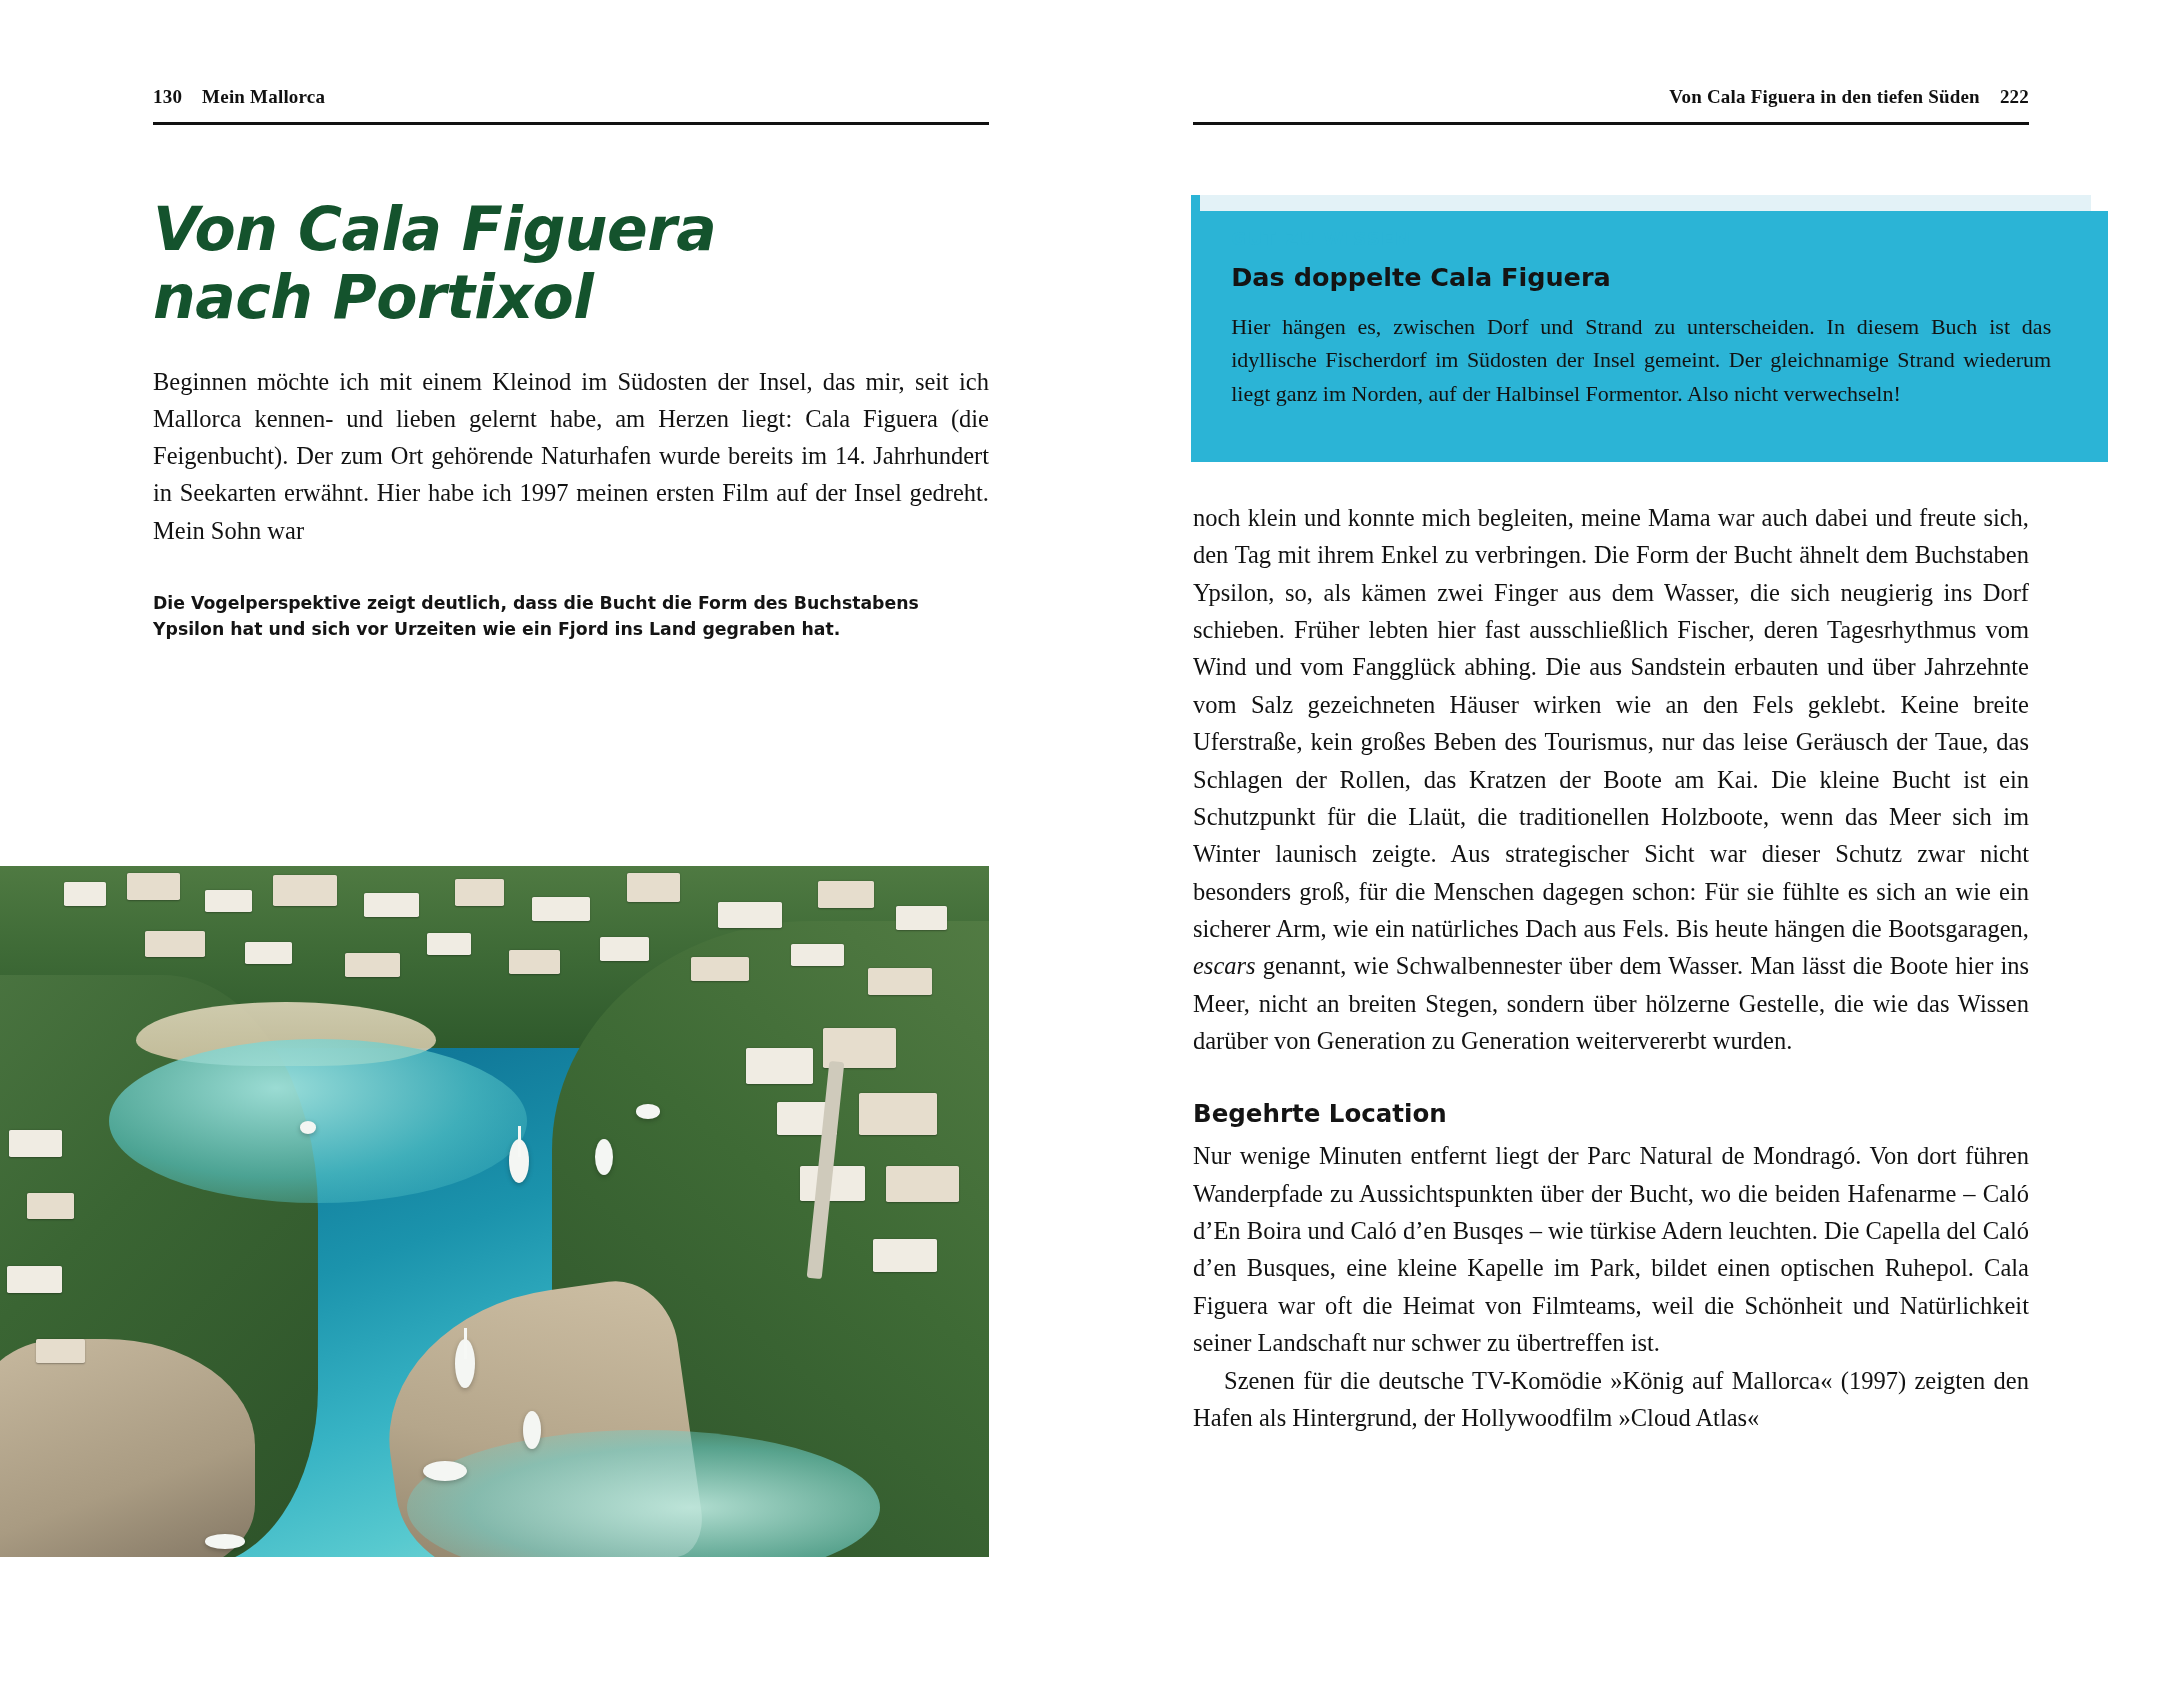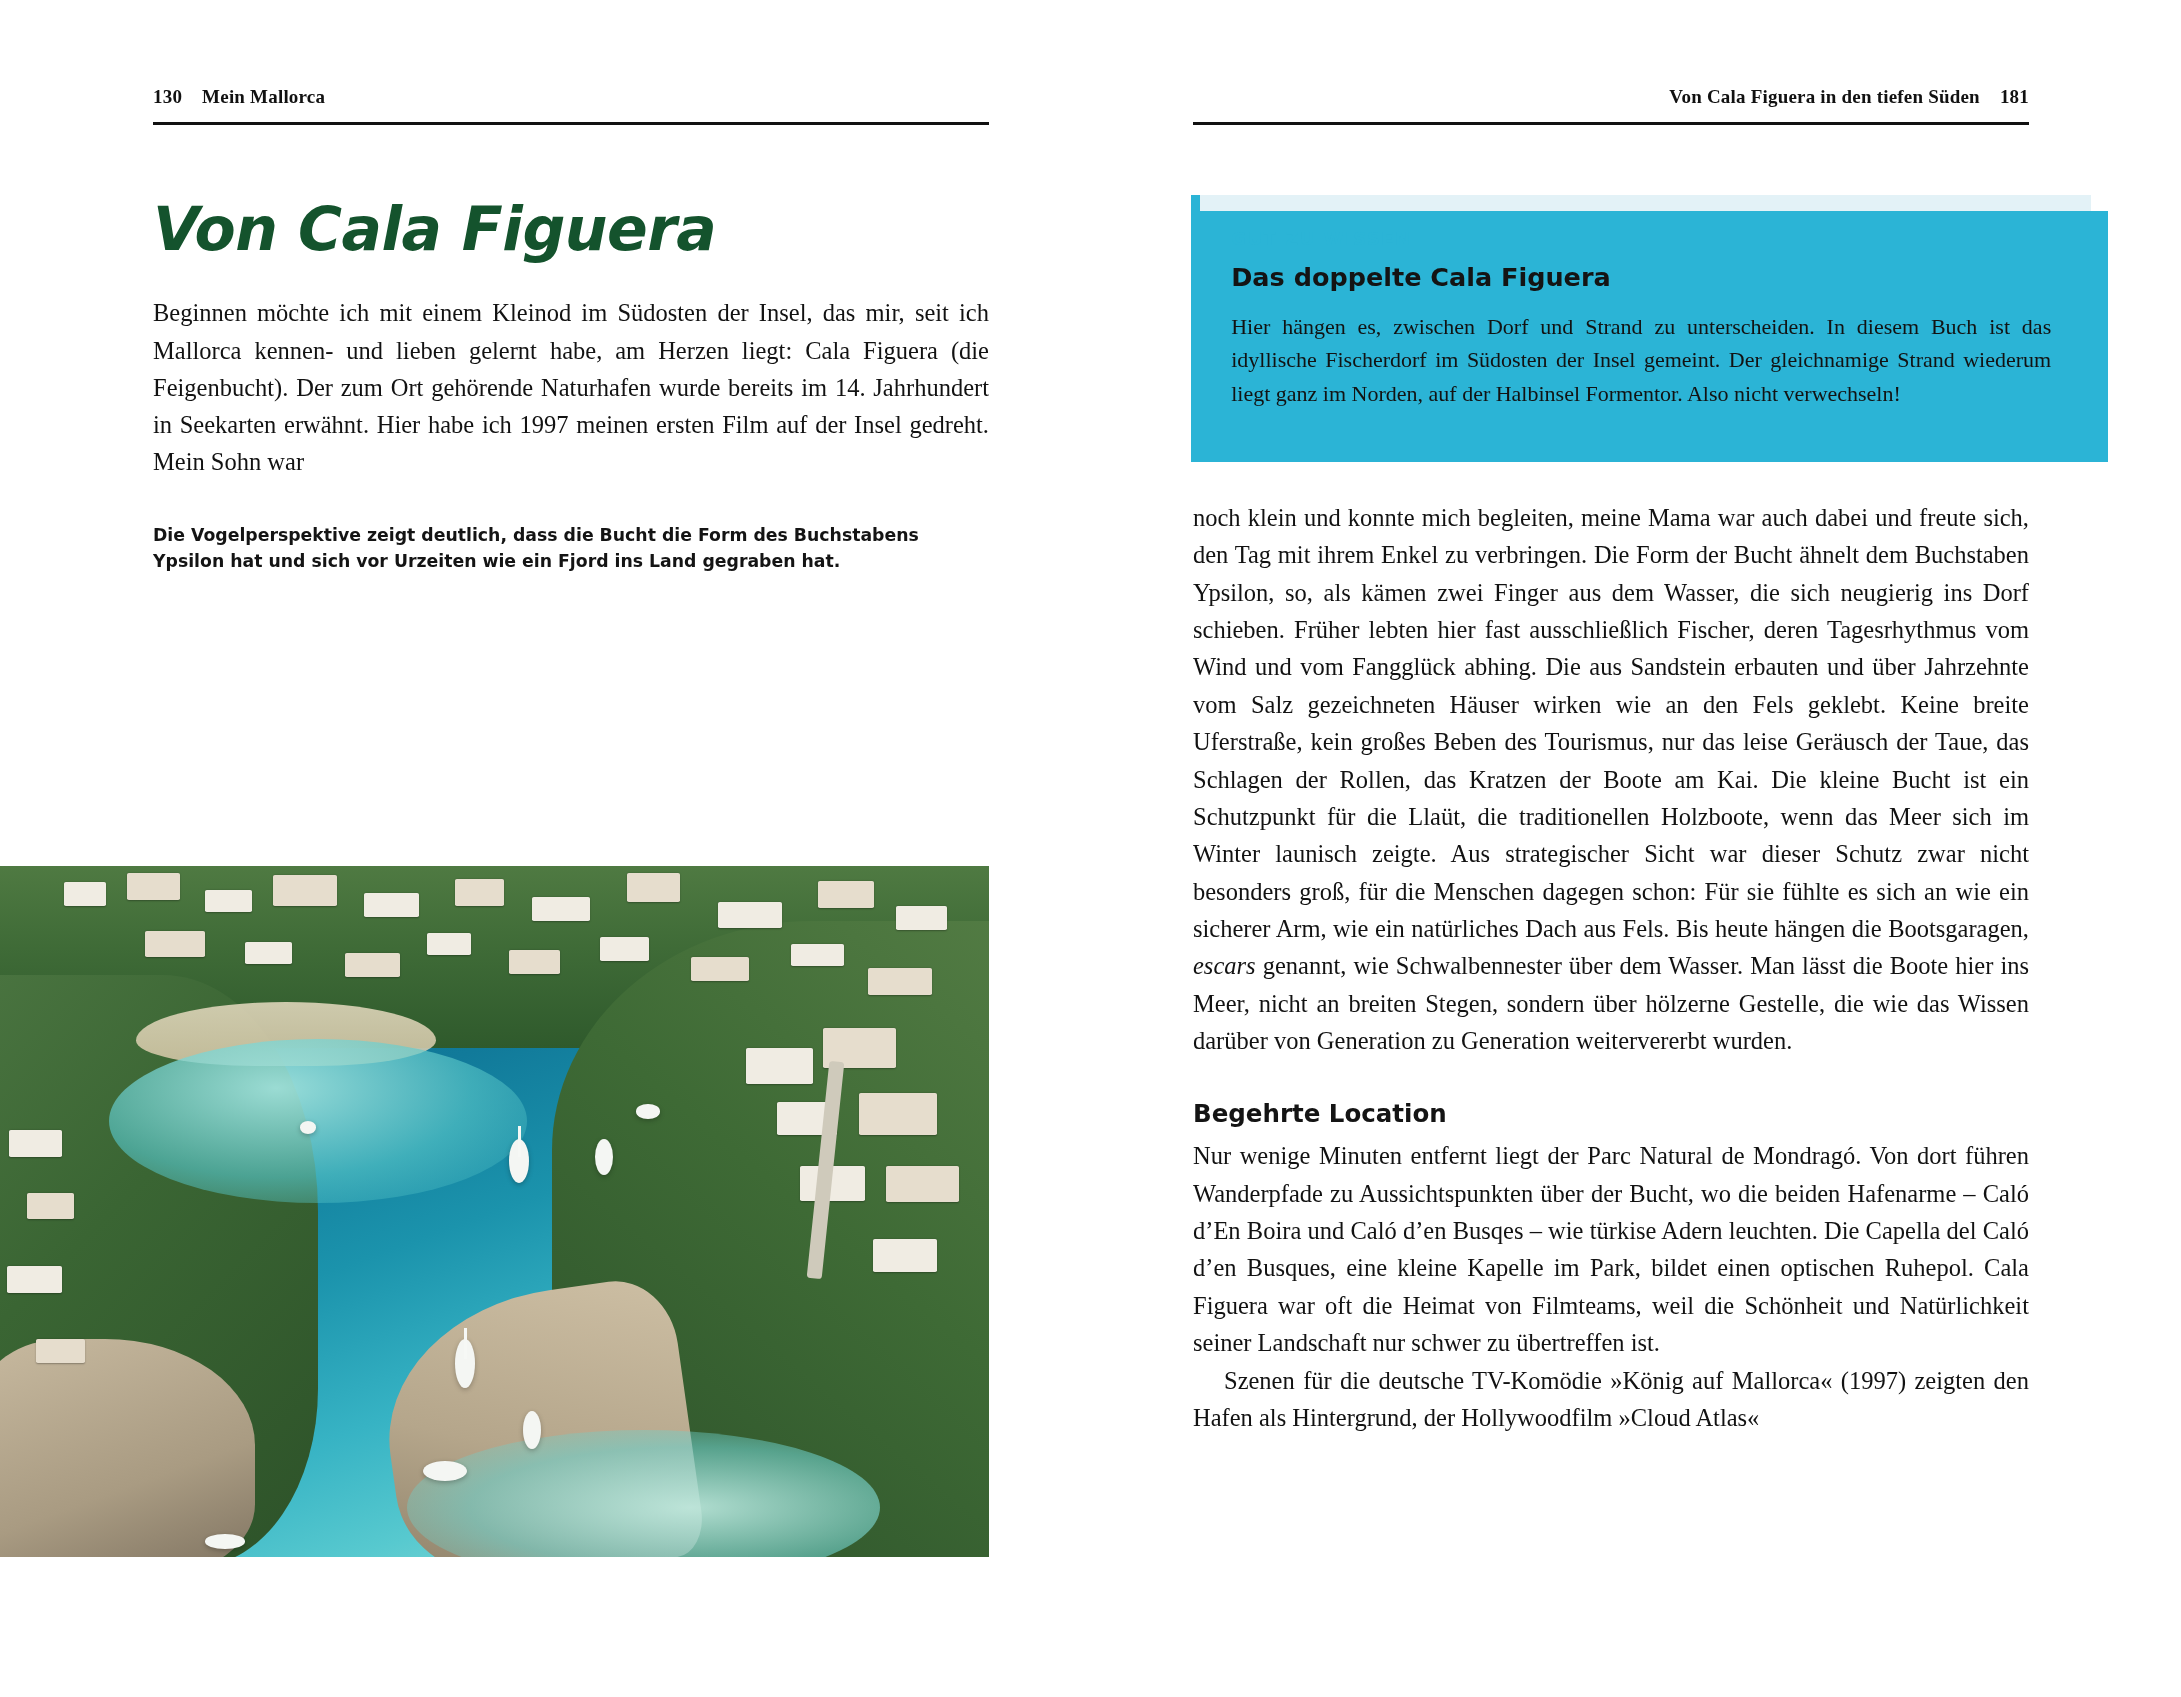--- a/index.html
+++ b/index.html
@@ -372,7 +372,7 @@
 
   <div class="runhead" id="runhead-right">
     <span class="ttl">Von Cala Figuera in den tiefen Süden</span>
-    <span class="num">181</span>
+    <span class="num">222</span>
   </div>
   <div class="rule" id="rule-right"></div>
 

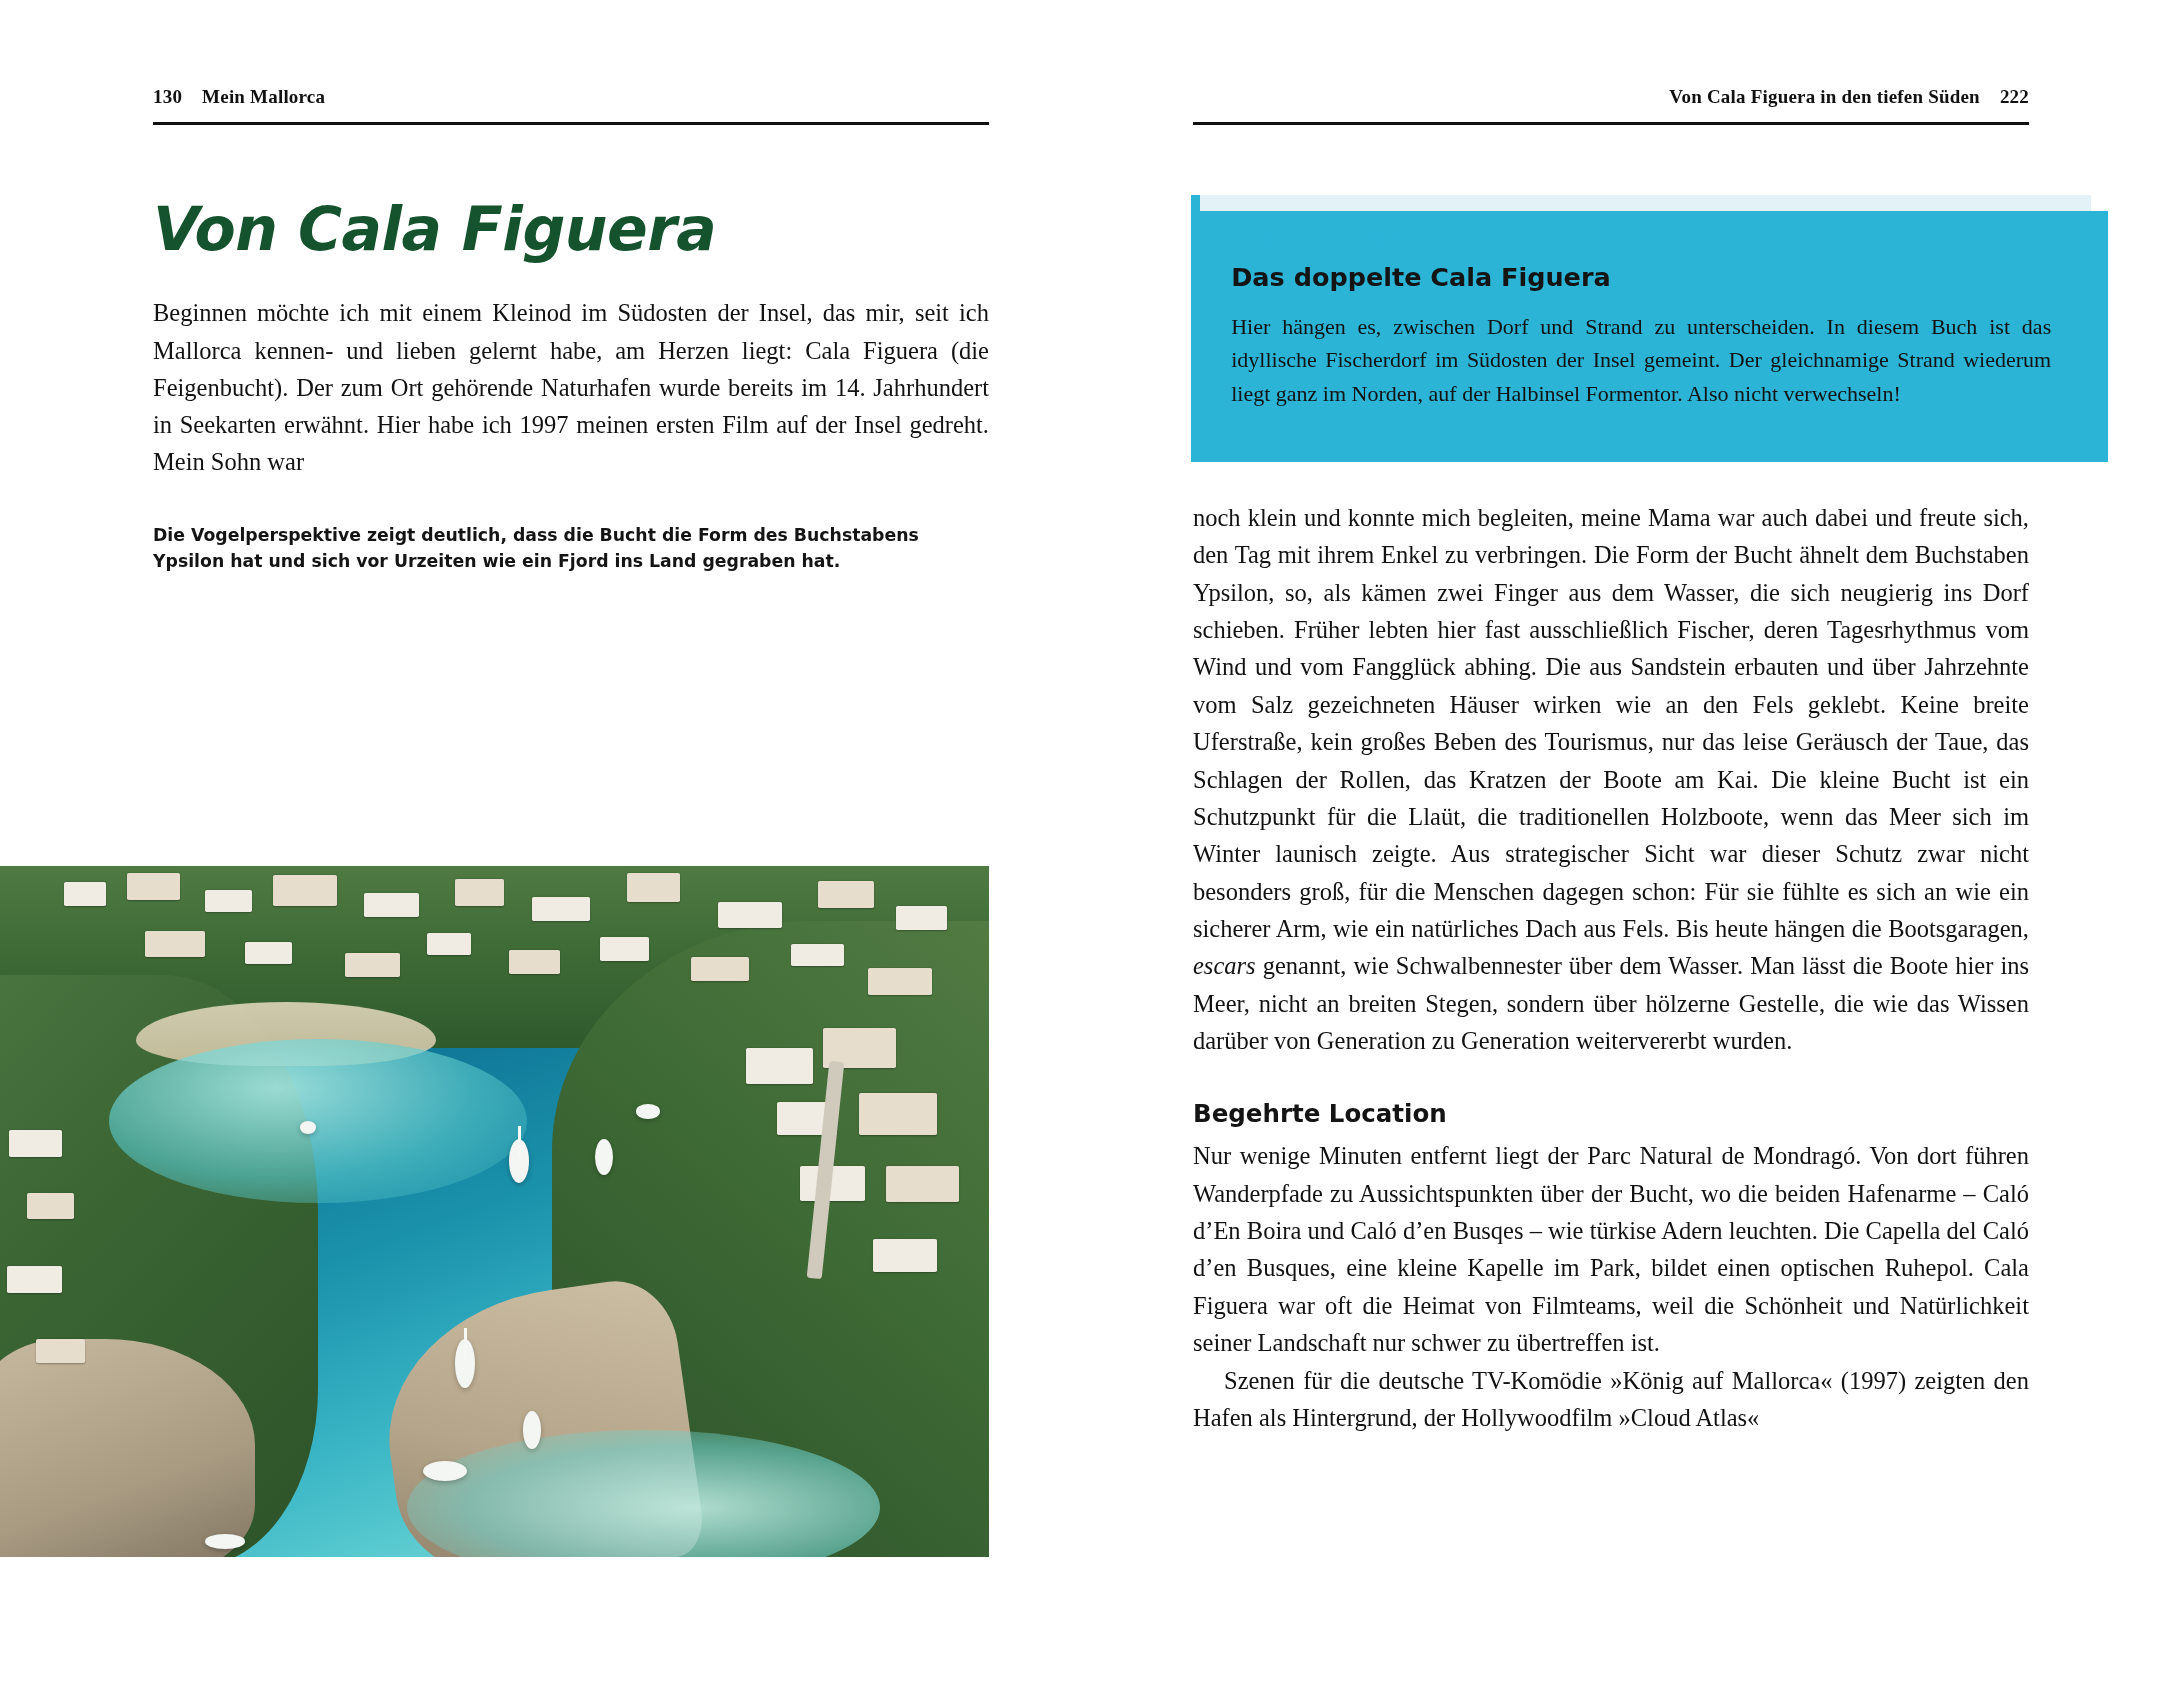--- a/index.html
+++ b/index.html
@@ -308,6 +308,7 @@
   <div class="col-left">
     <h1 class="title">
       <span>Von Cala Figuera</span><br>
+      <span>nach Portixol</span>
     </h1>
     <div class="body-p">Beginnen möchte ich mit einem Kleinod im Südosten der Insel, das mir, seit ich Mallorca kennen- und lieben gelernt habe, am Herzen liegt: Cala Figuera (die Feigenbucht). Der zum Ort gehörende Naturhafen wurde bereits im 14. Jahrhundert in Seekarten erwähnt. Hier habe ich 1997 meinen ersten Film auf der Insel gedreht. Mein Sohn war</div>
     <div class="caption">Die Vogelperspektive zeigt deutlich, dass die Bucht die Form des Buchstabens Ypsilon hat und sich vor Urzeiten wie ein Fjord ins Land gegraben hat.</div>

